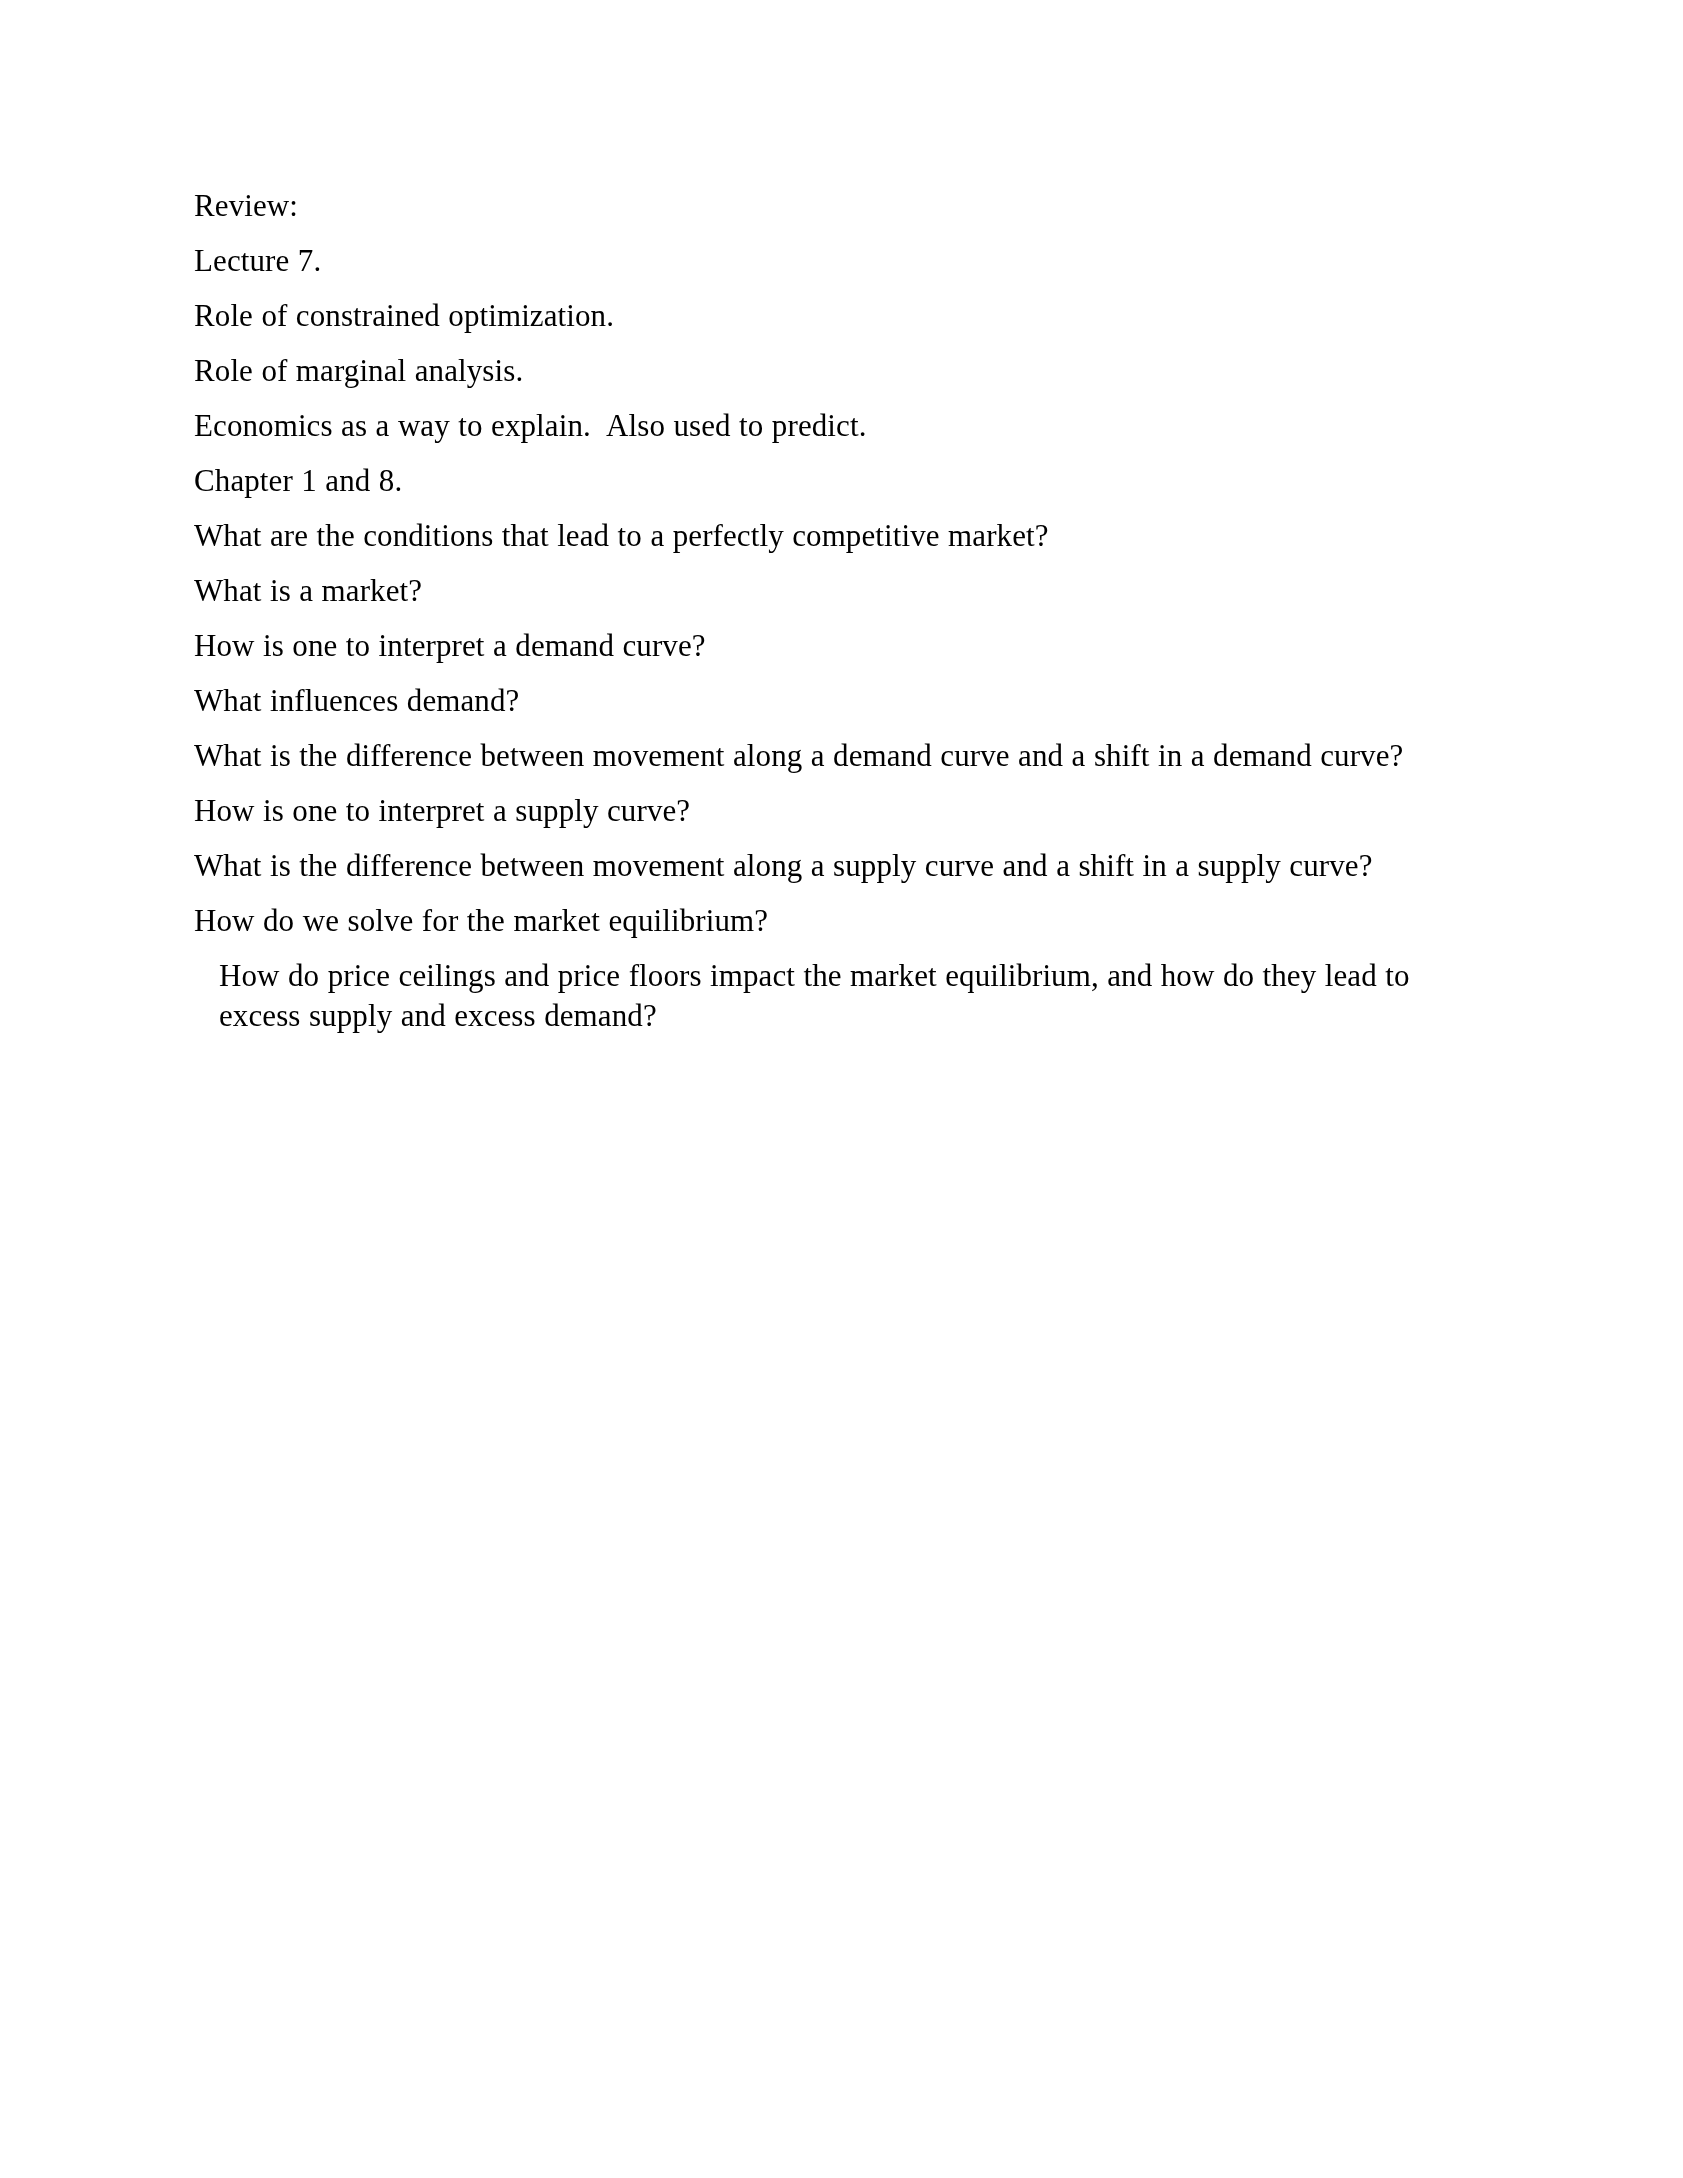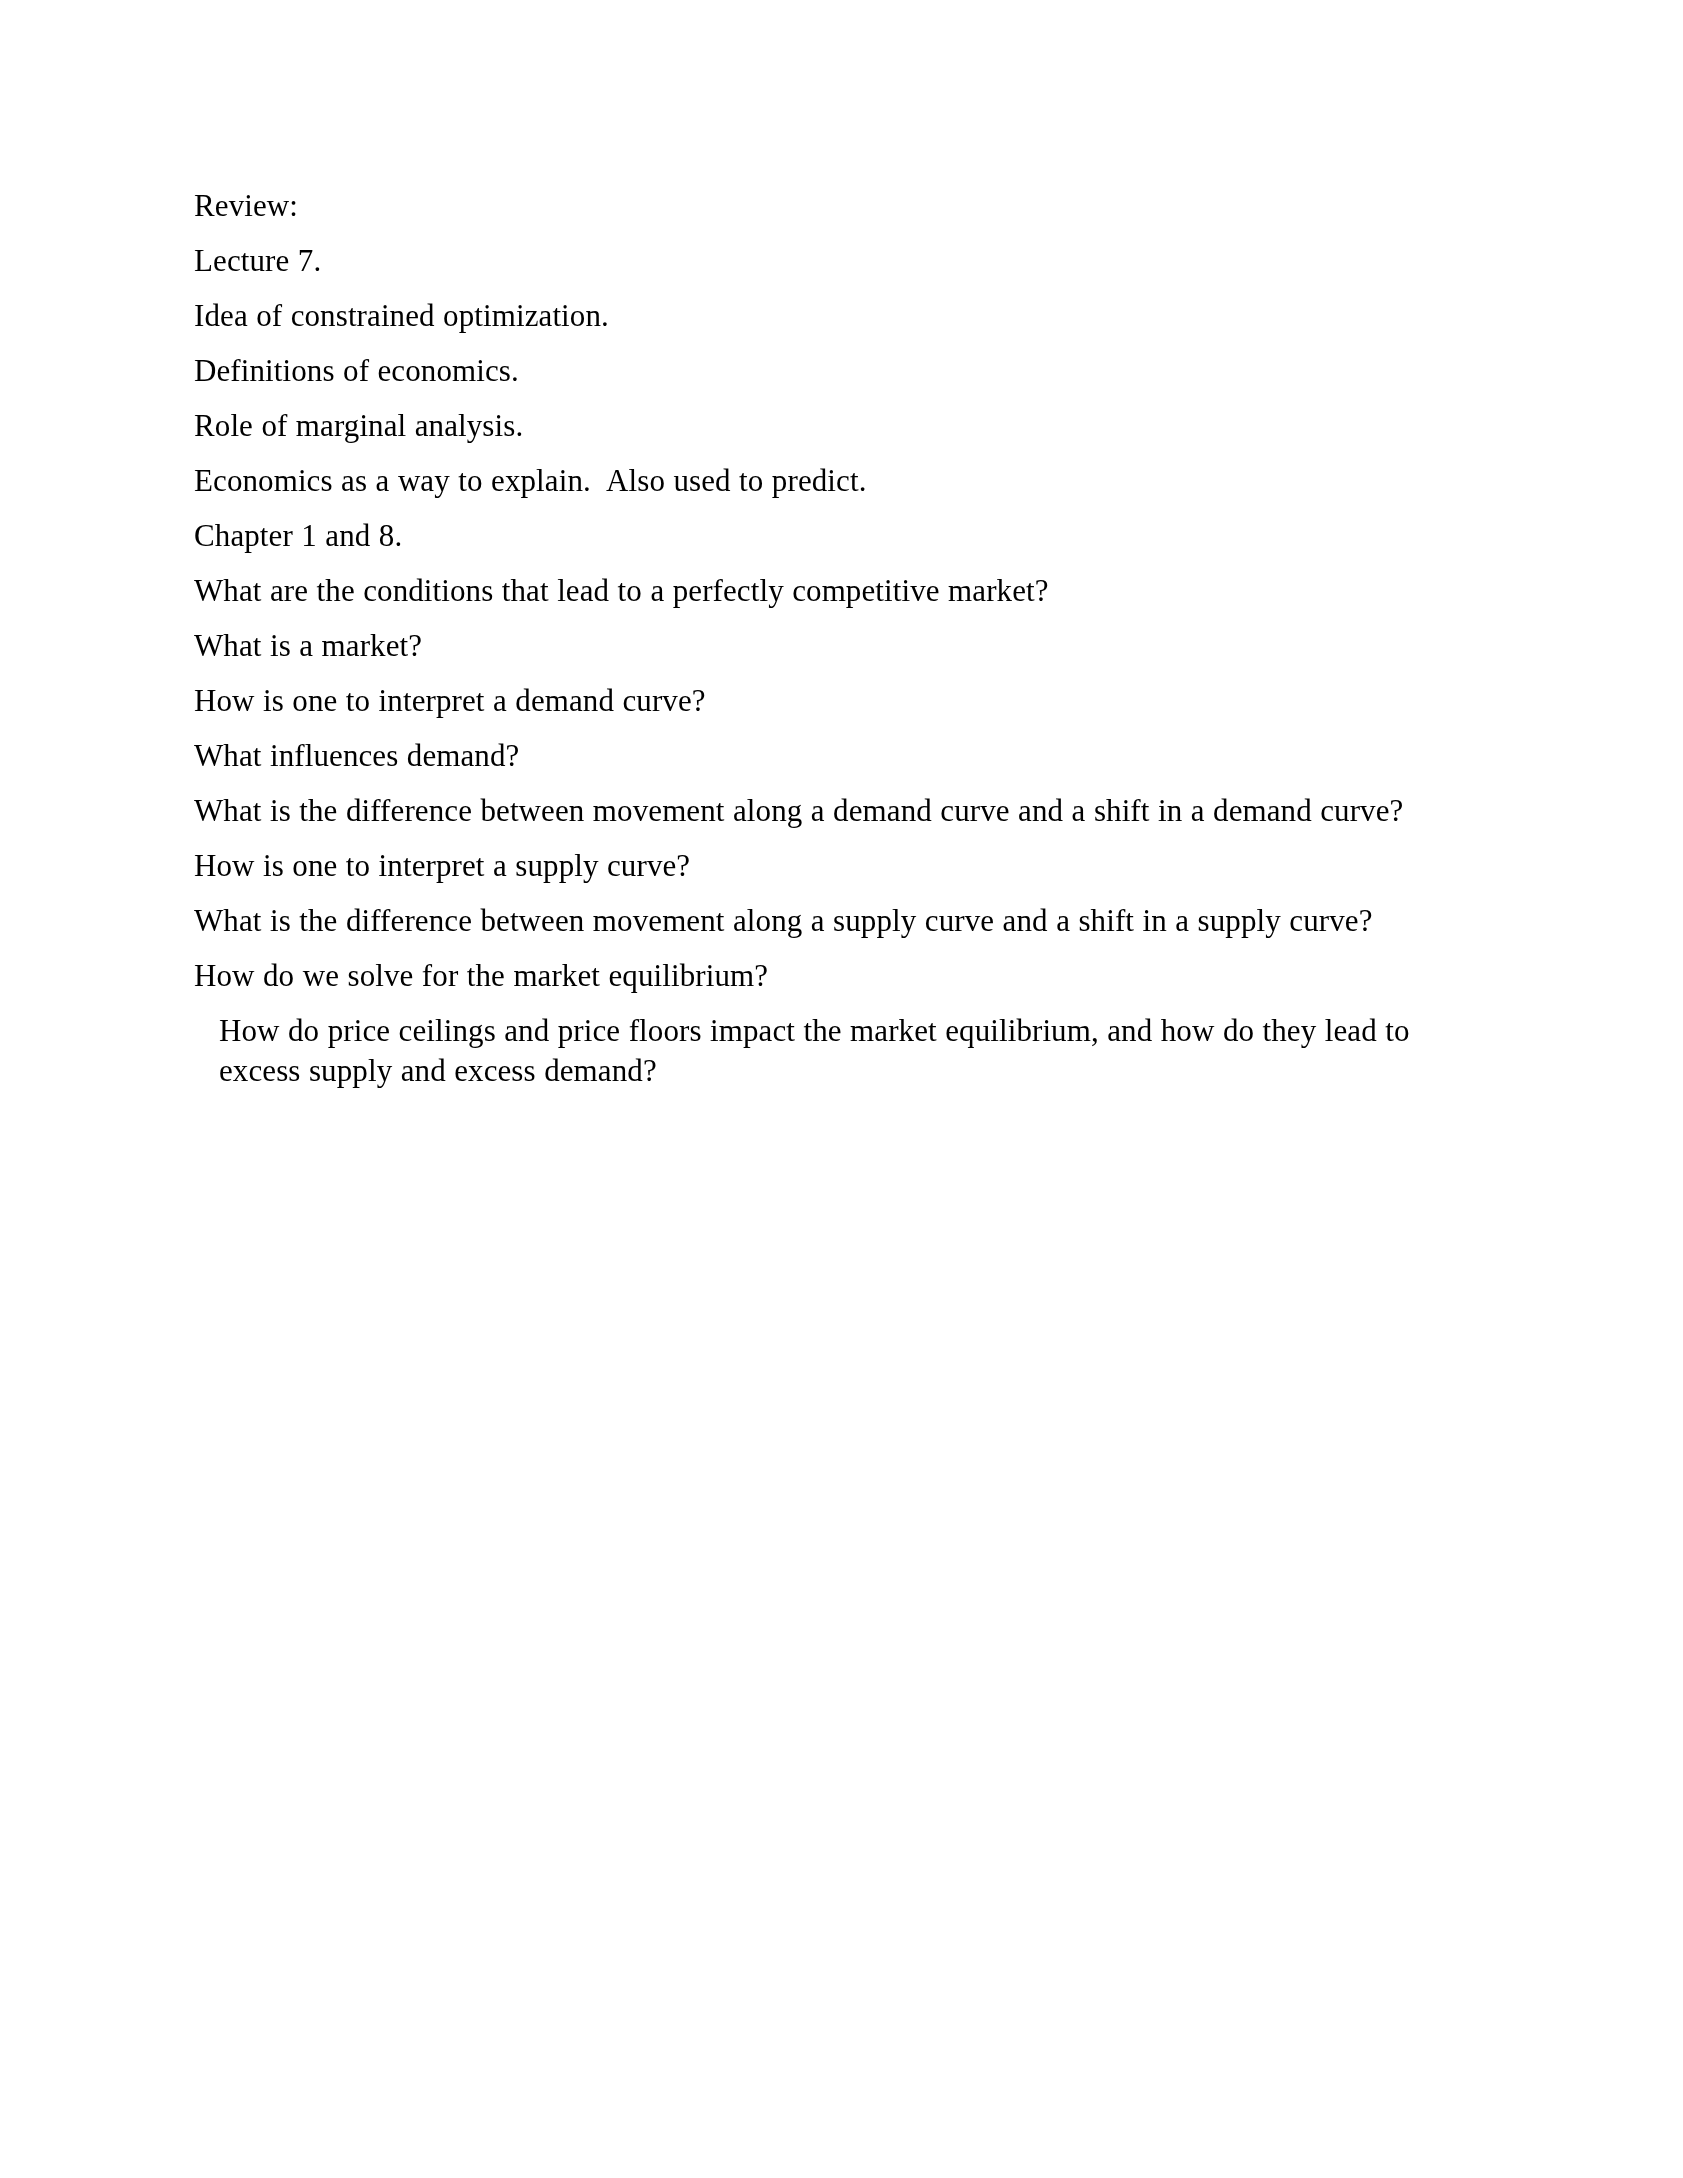--- a/index.html
+++ b/index.html
@@ -57,7 +57,7 @@
 
     <p class="para">Lecture 7.</p>
 
-    <p class="para">Idea of constrained optimization.</p>
+    <p class="para">Role of constrained optimization.</p>
 
     <p class="para">Definitions of economics.</p>
 

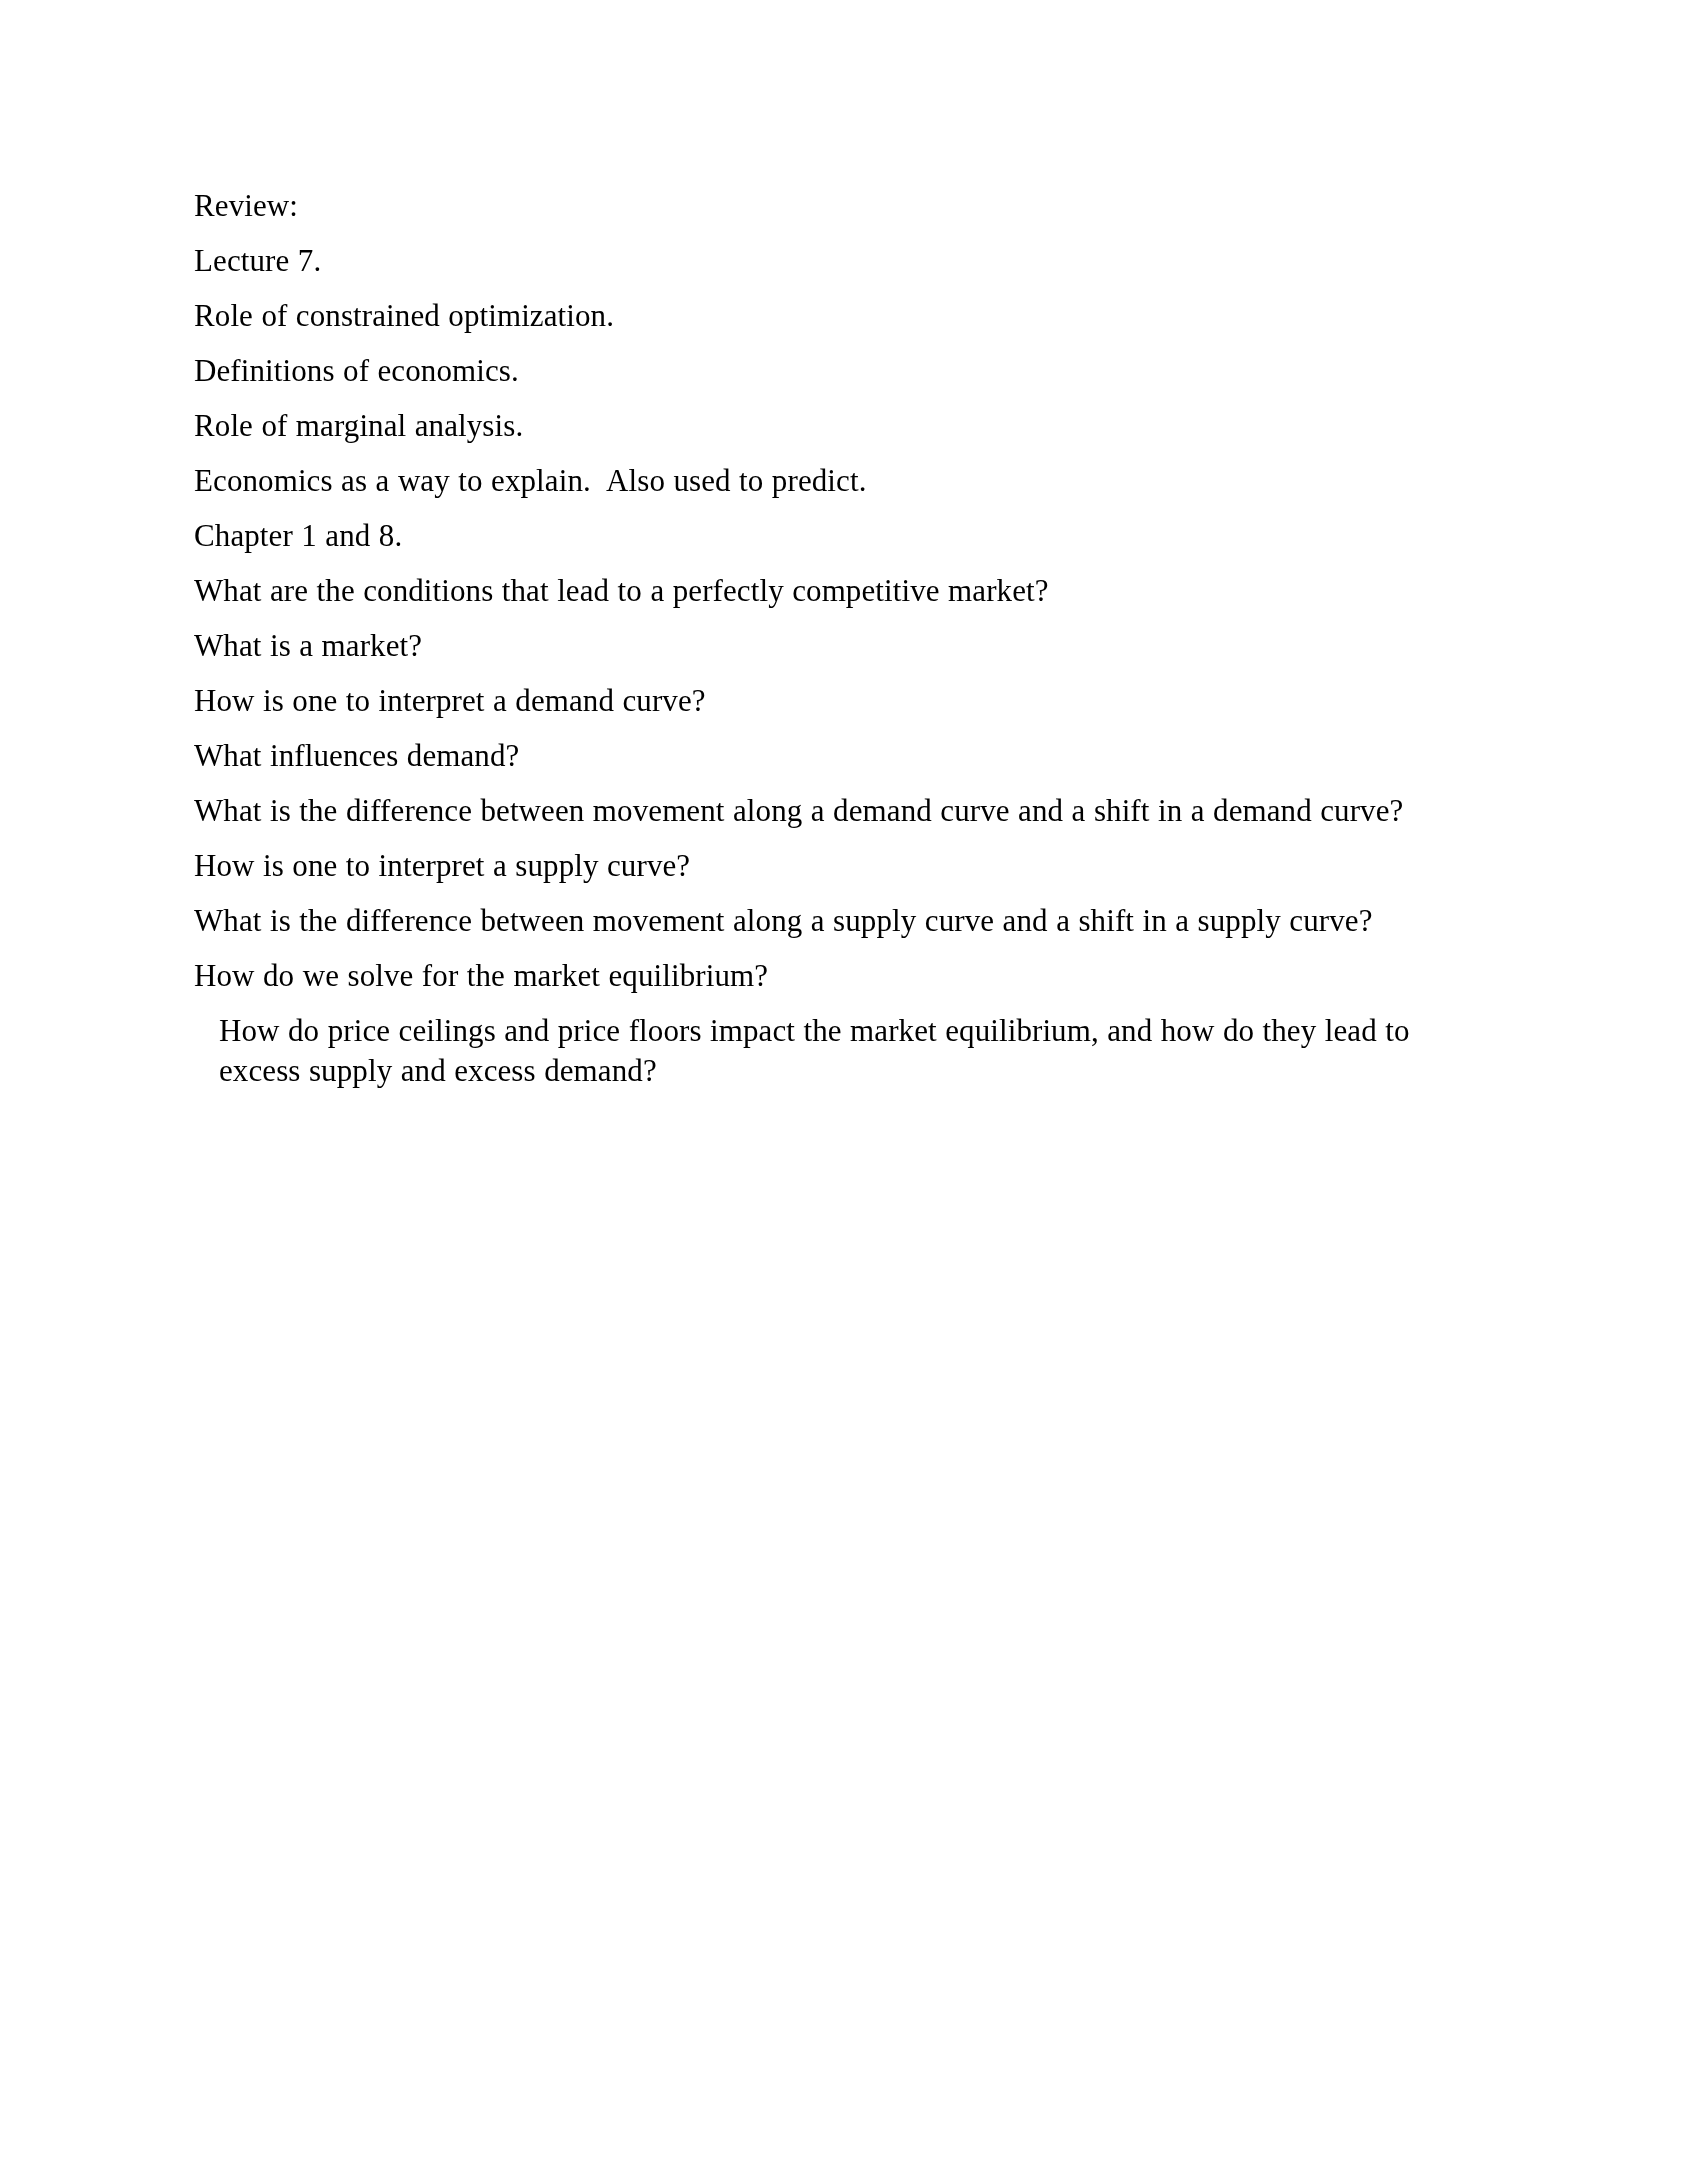--- a/index.html
+++ b/index.html
@@ -59,7 +59,6 @@
 
     <p class="para">Role of constrained optimization.</p>
 
-    <p class="para">Definitions of economics.</p>
 
     <p class="para">Role of marginal analysis.</p>
 

